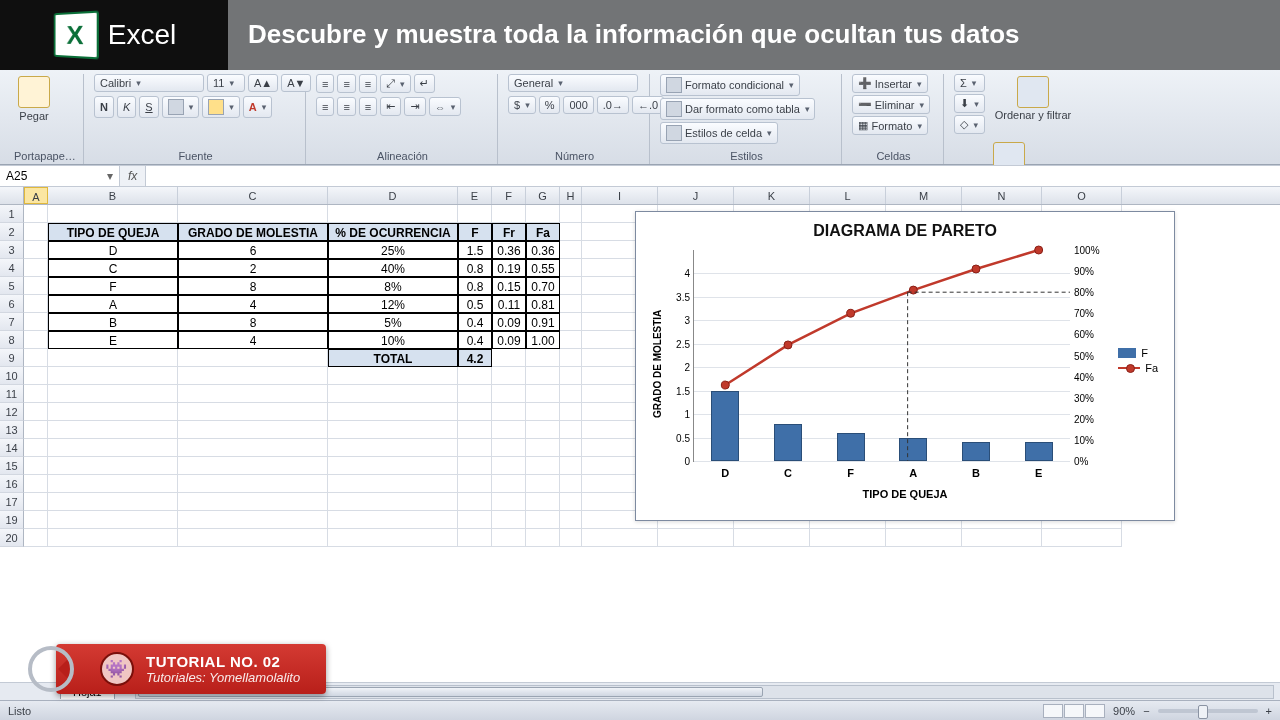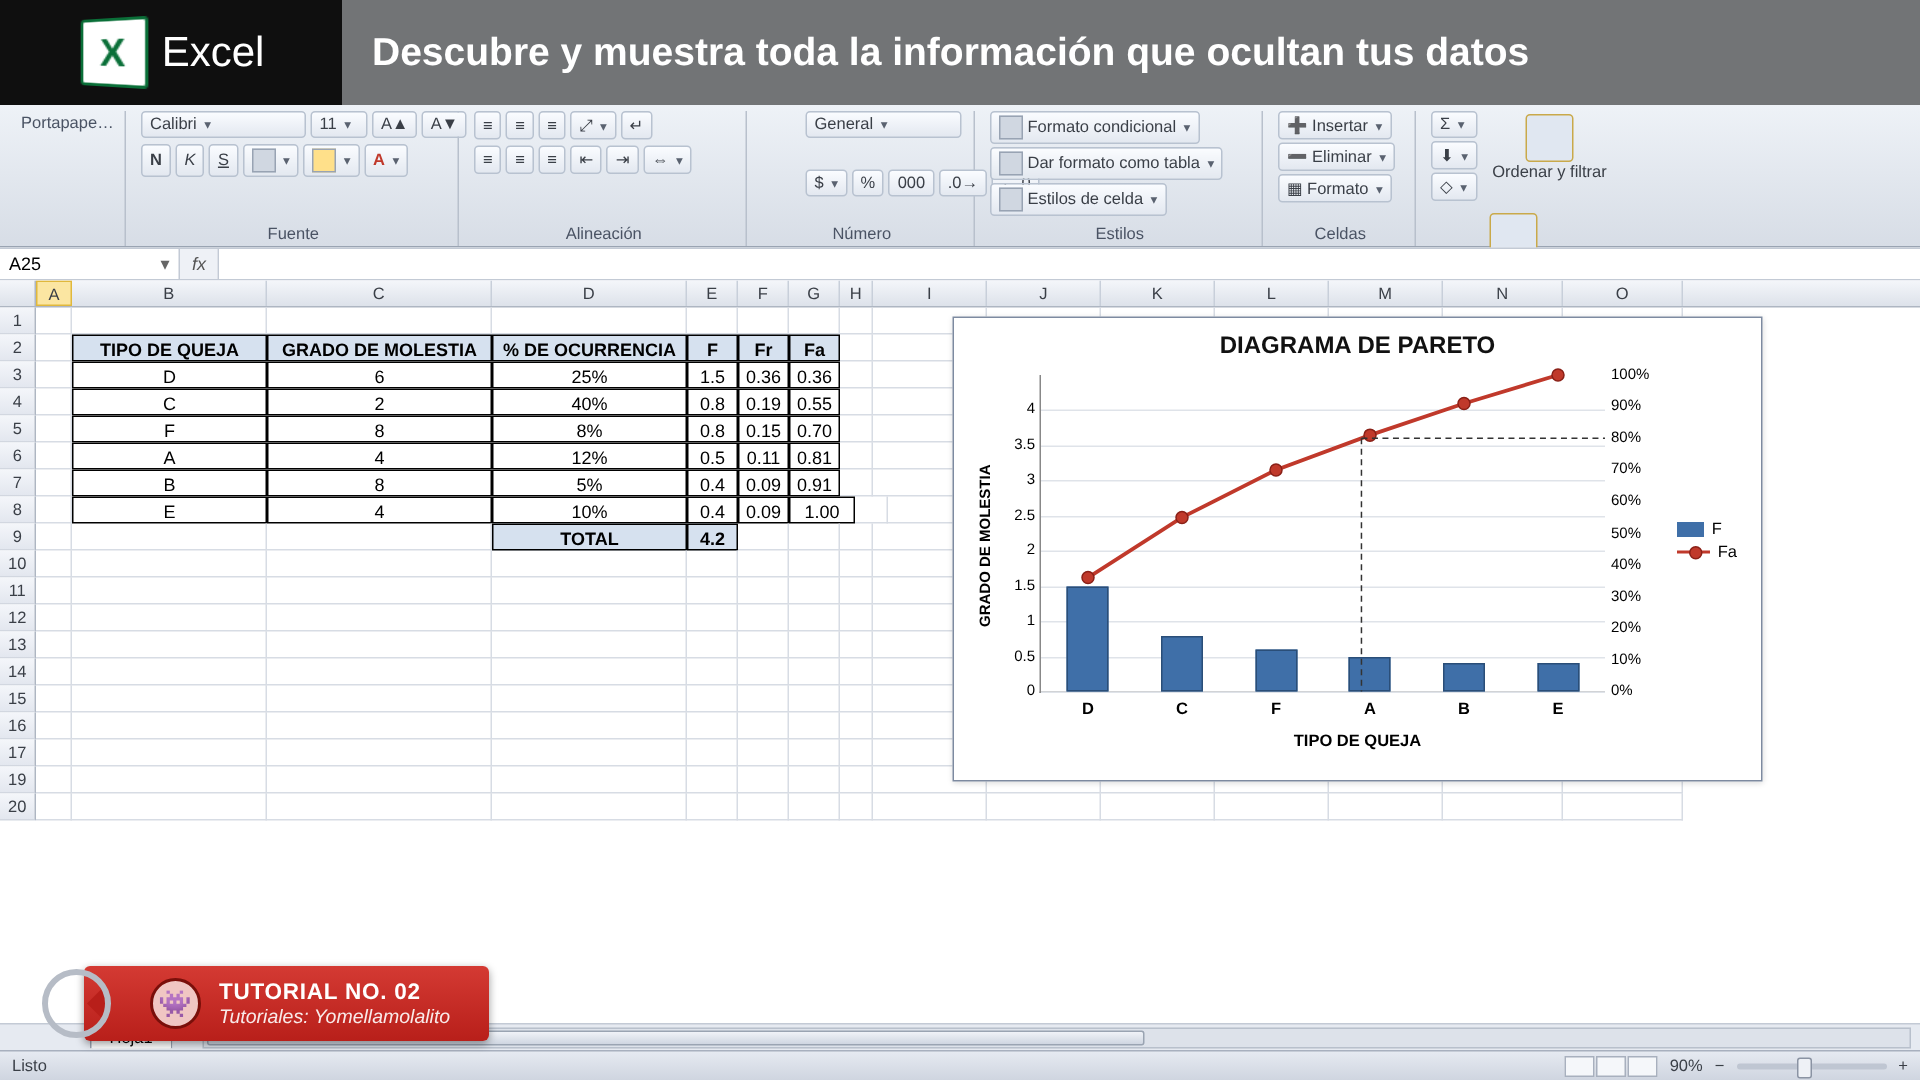--- a/index.html
+++ b/index.html
@@ -152,7 +152,7 @@
   </div>
 
   <div class="rgroup" style="width:150px">
-    <div class="rgroup-body" style="flex-direction:row; gap:4px;margin-left:29px;">
+    <div class="rgroup-body" style="flex-direction:column; gap:4px;">
       <span class="rbtn dd-caret" style="width:130px">General</span>
       <div style="display:flex; gap:3px;">
         <span class="rbtn dd-caret">$</span>

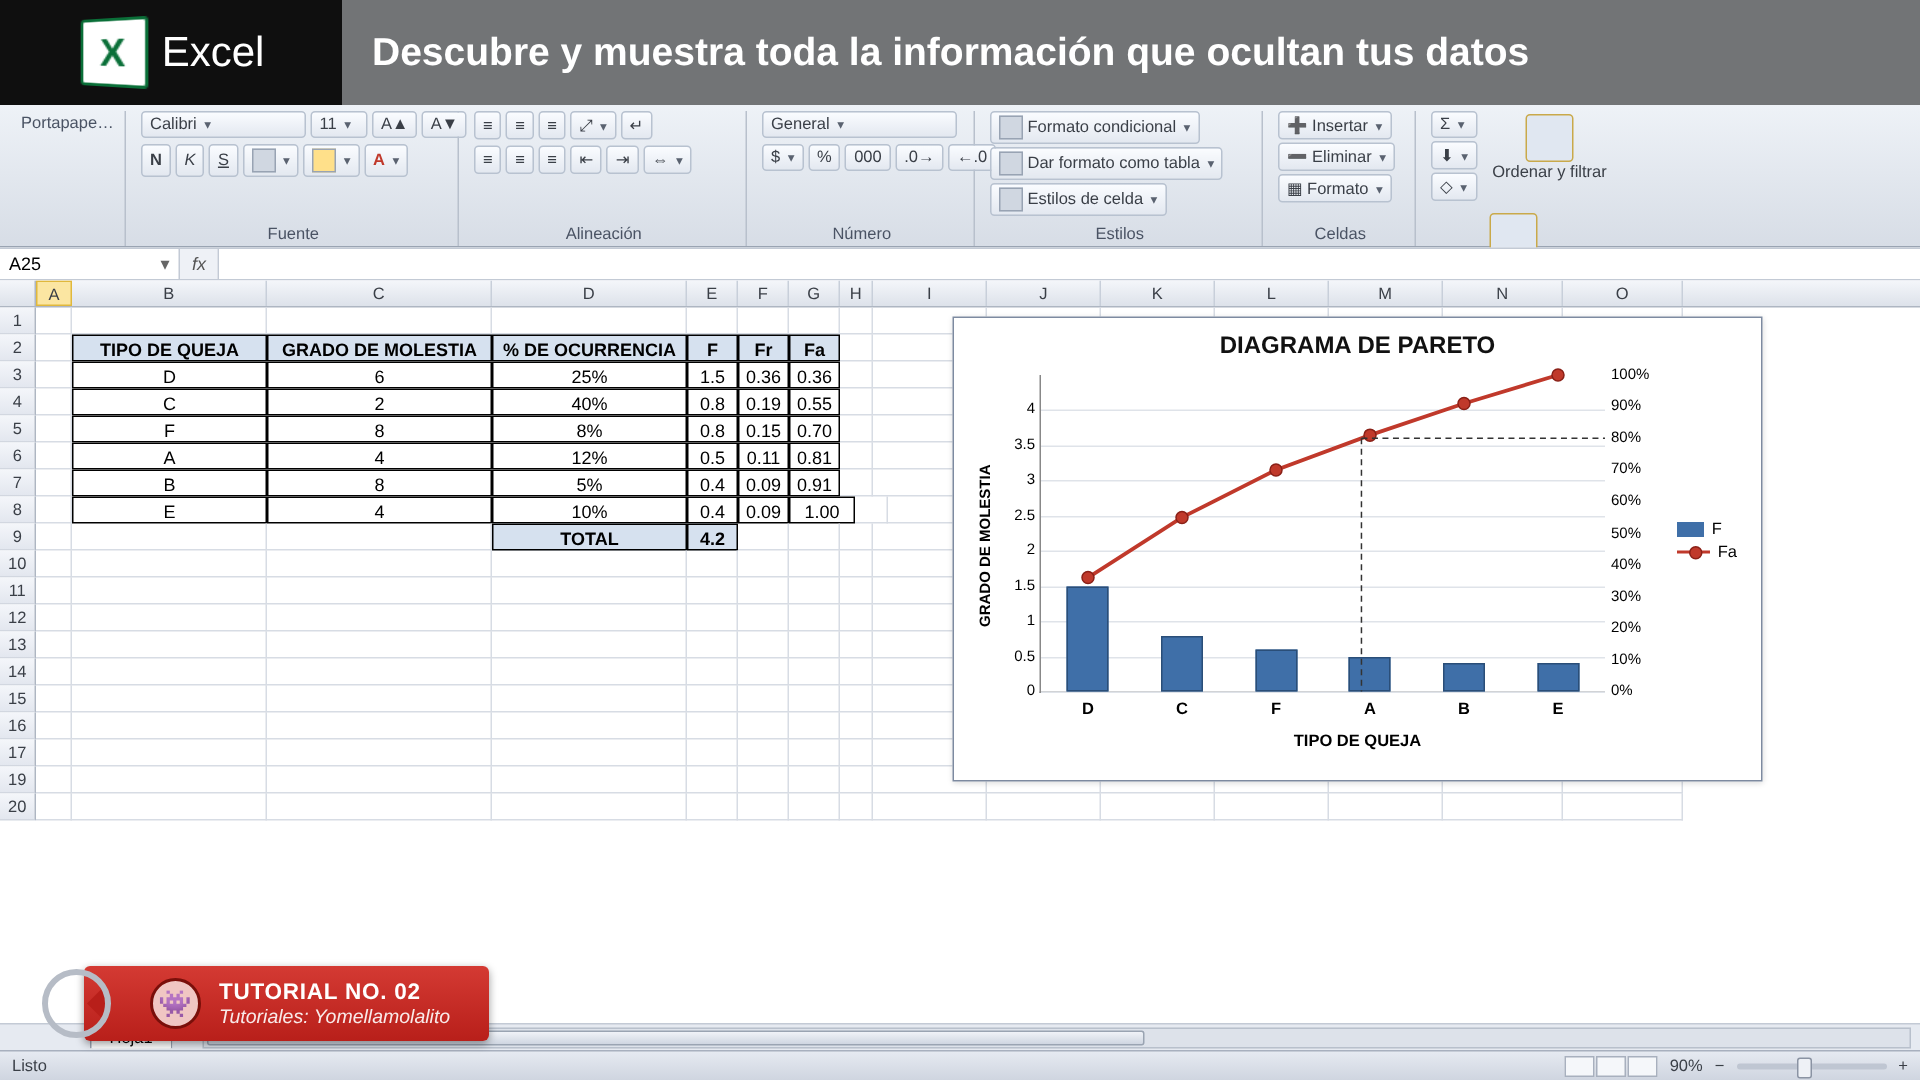--- a/index.html
+++ b/index.html
@@ -101,6 +101,12 @@
 
 <div class="ribbon">
   <div class="rgroup" style="width:78px">
+    <div class="rgroup-body">
+      <div class="big-btn">
+        <div class="big-ico"></div>
+        <span>Pegar</span>
+      </div>
+    </div>
     <div class="rgroup-label">Portapape…</div>
   </div>
 

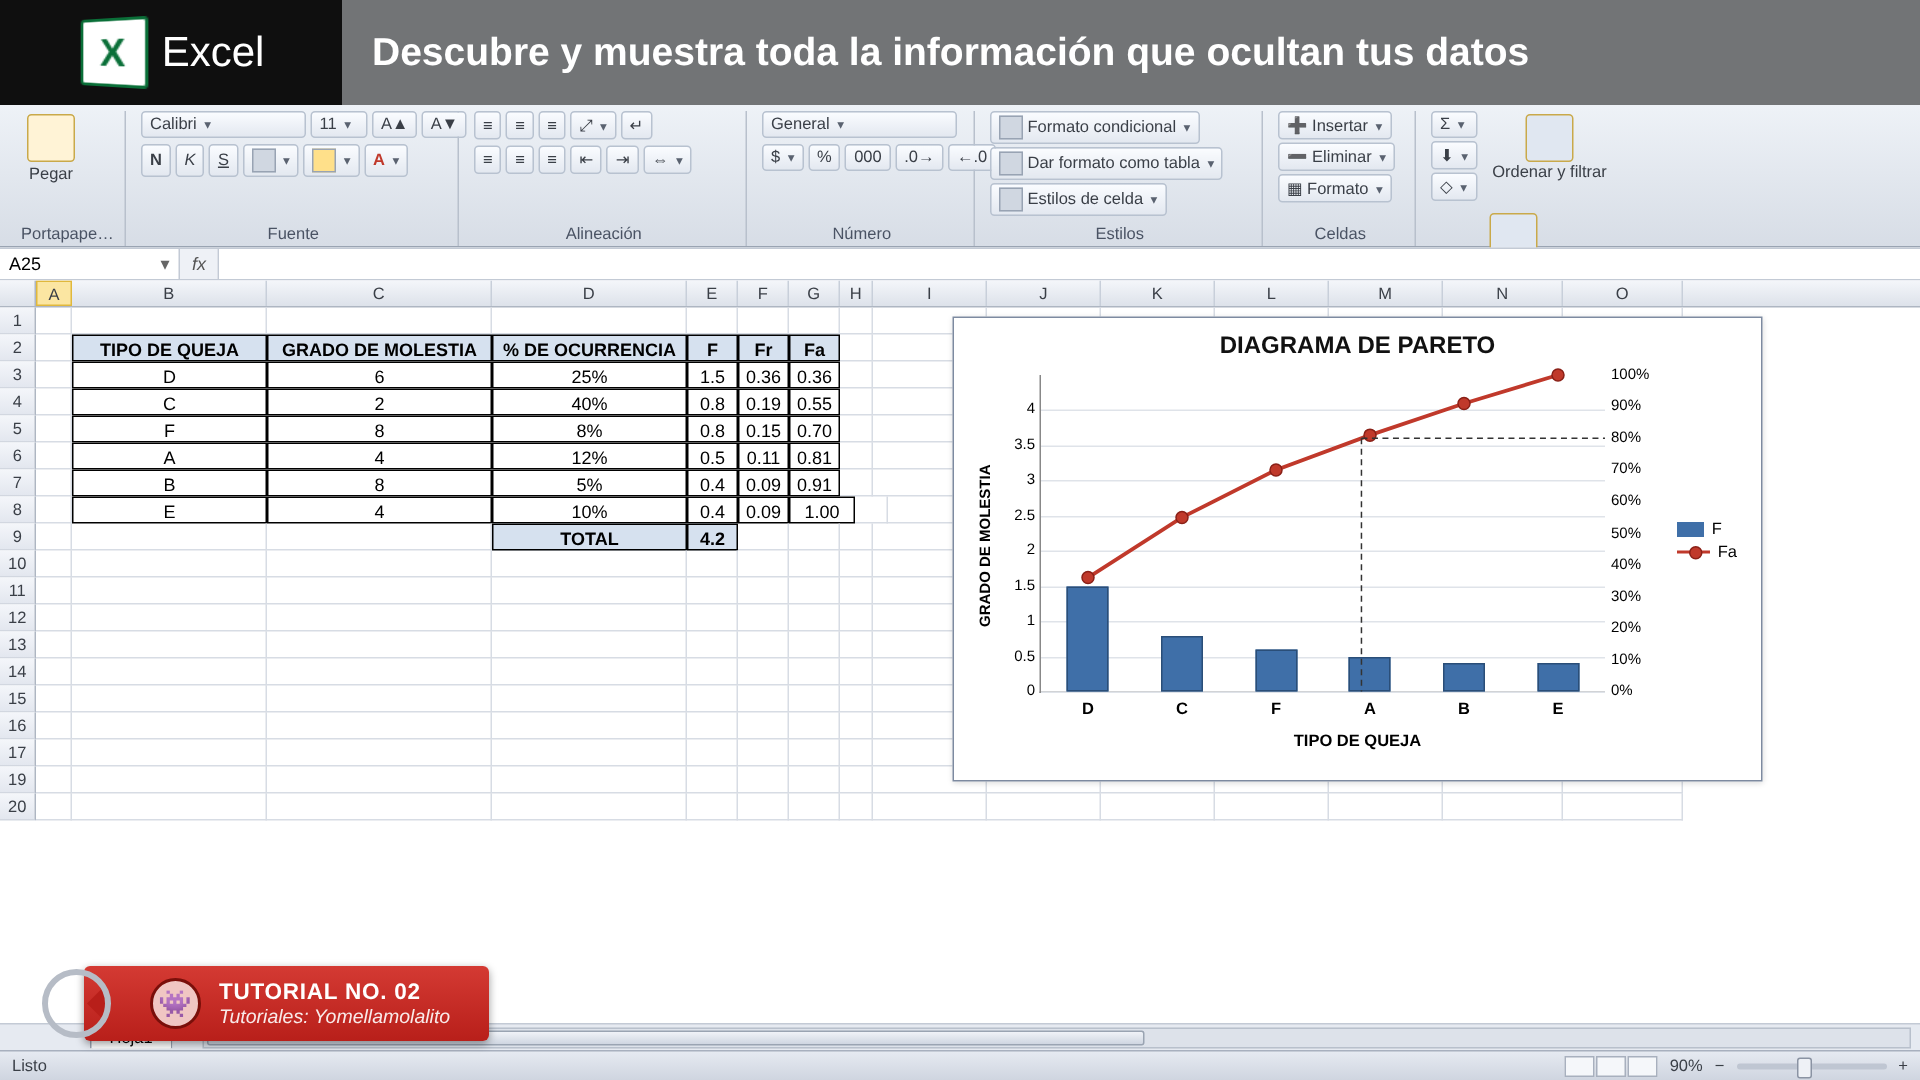--- a/index.html
+++ b/index.html
@@ -381,7 +381,7 @@
         <div class="cell dt-c" style="width: 130px;">10%</div>
         <div class="cell dt-c" style="width: 34px;">0.4</div>
         <div class="cell dt-c" style="width: 34px;">0.09</div>
-        <div class="cell dt-c" style="width: 44px;">1.00</div>
+        <div class="cell dt-c" style="width: 34px;">1.00</div>
         <div class="cell" style="width: 22px;"></div>
         <div class="cell" style="width: 76px;"></div>
         <div class="cell" style="width: 76px;"></div>

